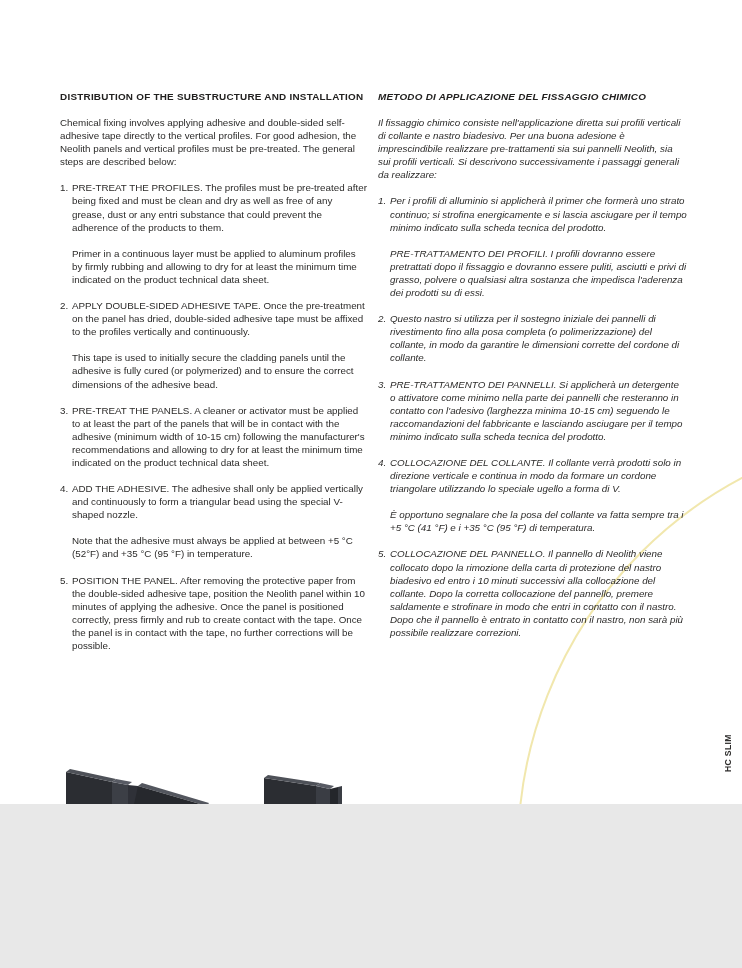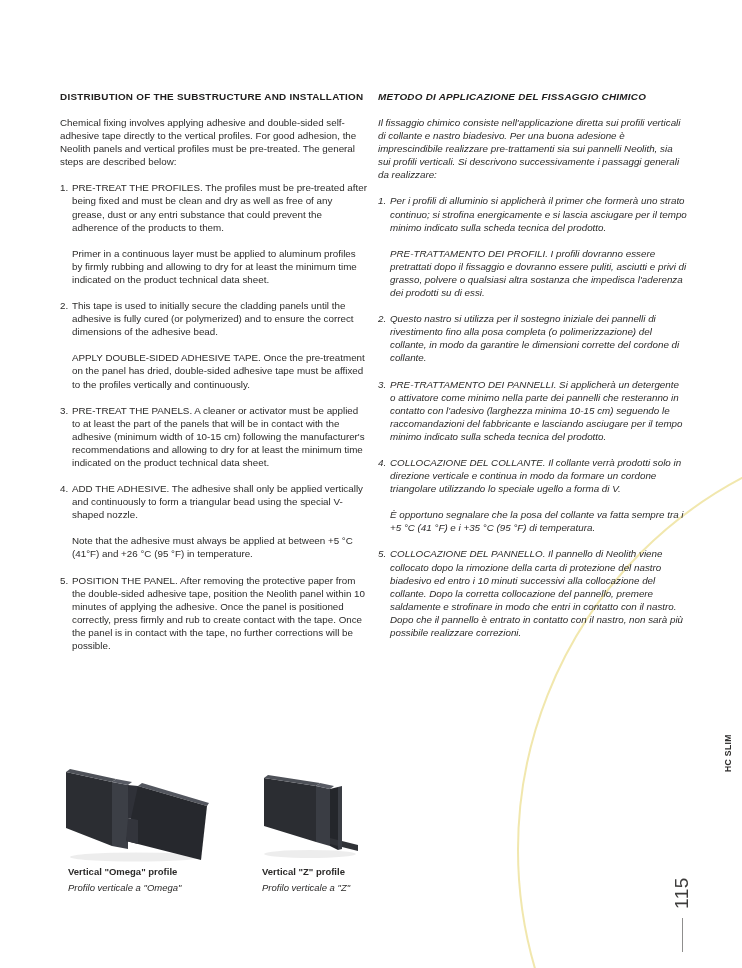--- a/index.html
+++ b/index.html
@@ -5,7 +5,7 @@
   html,body{margin:0;padding:0;background:#e8e8e8;}
   .page{
     position:relative;
-    width:742px;height:968px;
+    width:742px;height:804px;
     background:#ffffff;
     font-family:"Liberation Sans", sans-serif;
     color:#2c2b2a;

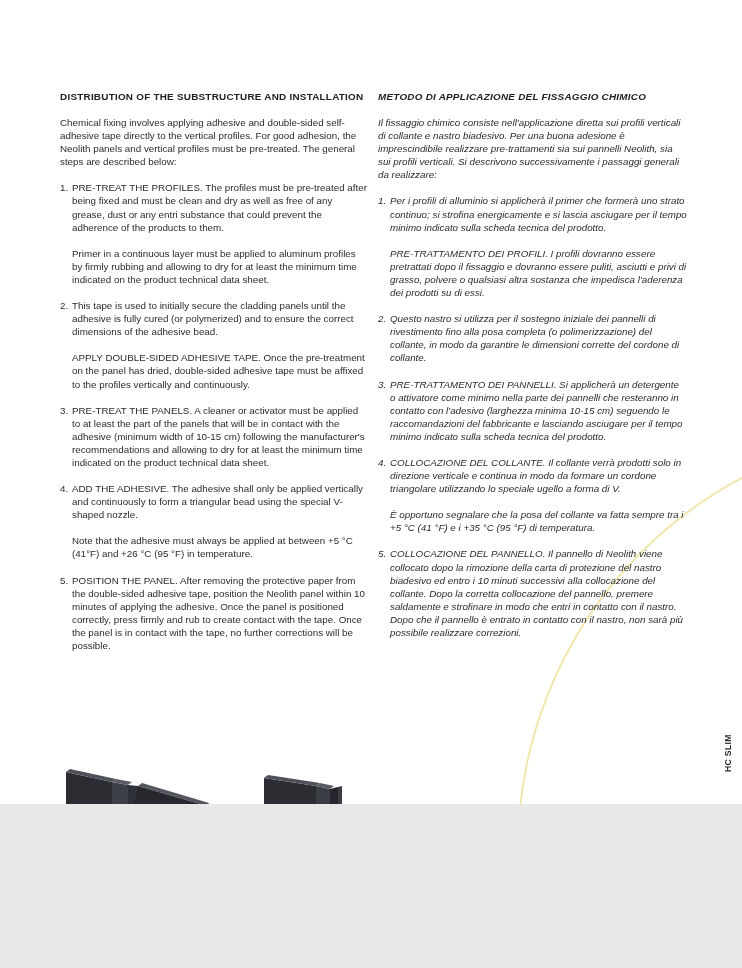--- a/index.html
+++ b/index.html
@@ -65,8 +65,8 @@
 
     <div class="item">
       <span class="num">2.</span>
+      <p class="para">APPLY DOUBLE-SIDED ADHESIVE TAPE. Once the pre-treatment on the panel has dried, double-sided adhesive tape must be affixed to the profiles vertically and continuously.</p>
       <p class="para">This tape is used to initially secure the cladding panels until the adhesive is fully cured (or polymerized) and to ensure the correct dimensions of the adhesive bead.</p>
-      <p class="para">APPLY DOUBLE-SIDED ADHESIVE TAPE. Once the pre-treatment on the panel has dried, double-sided adhesive tape must be affixed to the profiles vertically and continuously.</p>
     </div>
 
     <div class="item">

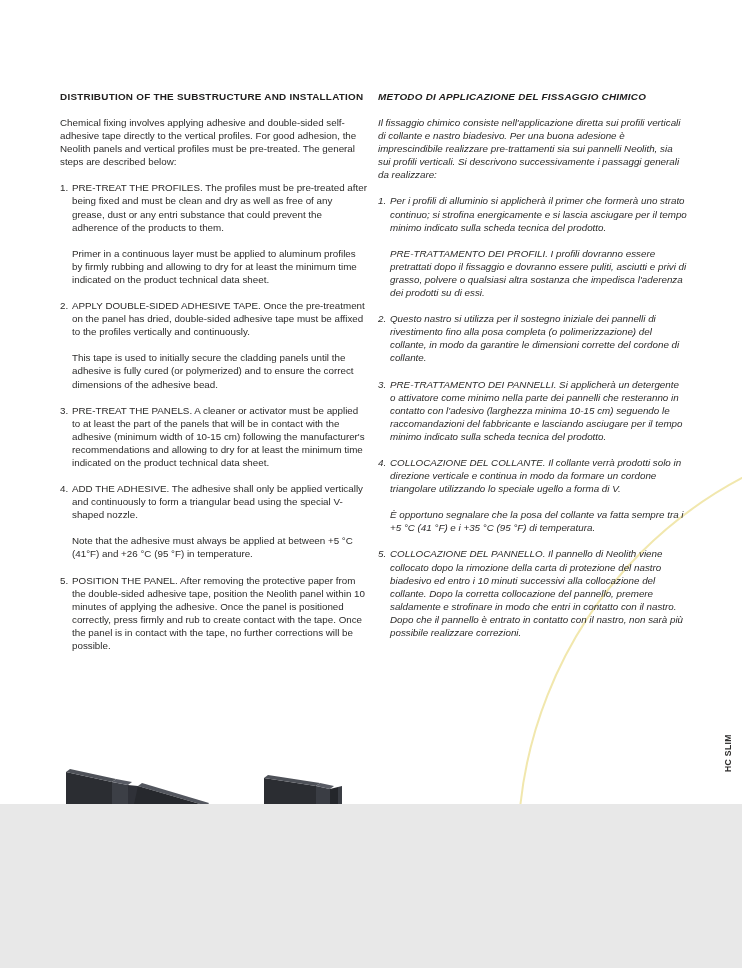--- a/index.html
+++ b/index.html
@@ -77,7 +77,7 @@
     <div class="item">
       <span class="num">4.</span>
       <p class="para">ADD THE ADHESIVE. The adhesive shall only be applied vertically and continuously to form a triangular bead using the special V-shaped nozzle.</p>
-      <p class="para">Note that the adhesive must always be applied at between +5 °C (41°F) and +26 °C (95 °F) in temperature.</p>
+      <p class="para">Note that the adhesive must always be applied at between +5 °C (52°F) and +35 °C (95 °F) in temperature.</p>
     </div>
 
     <div class="item">

